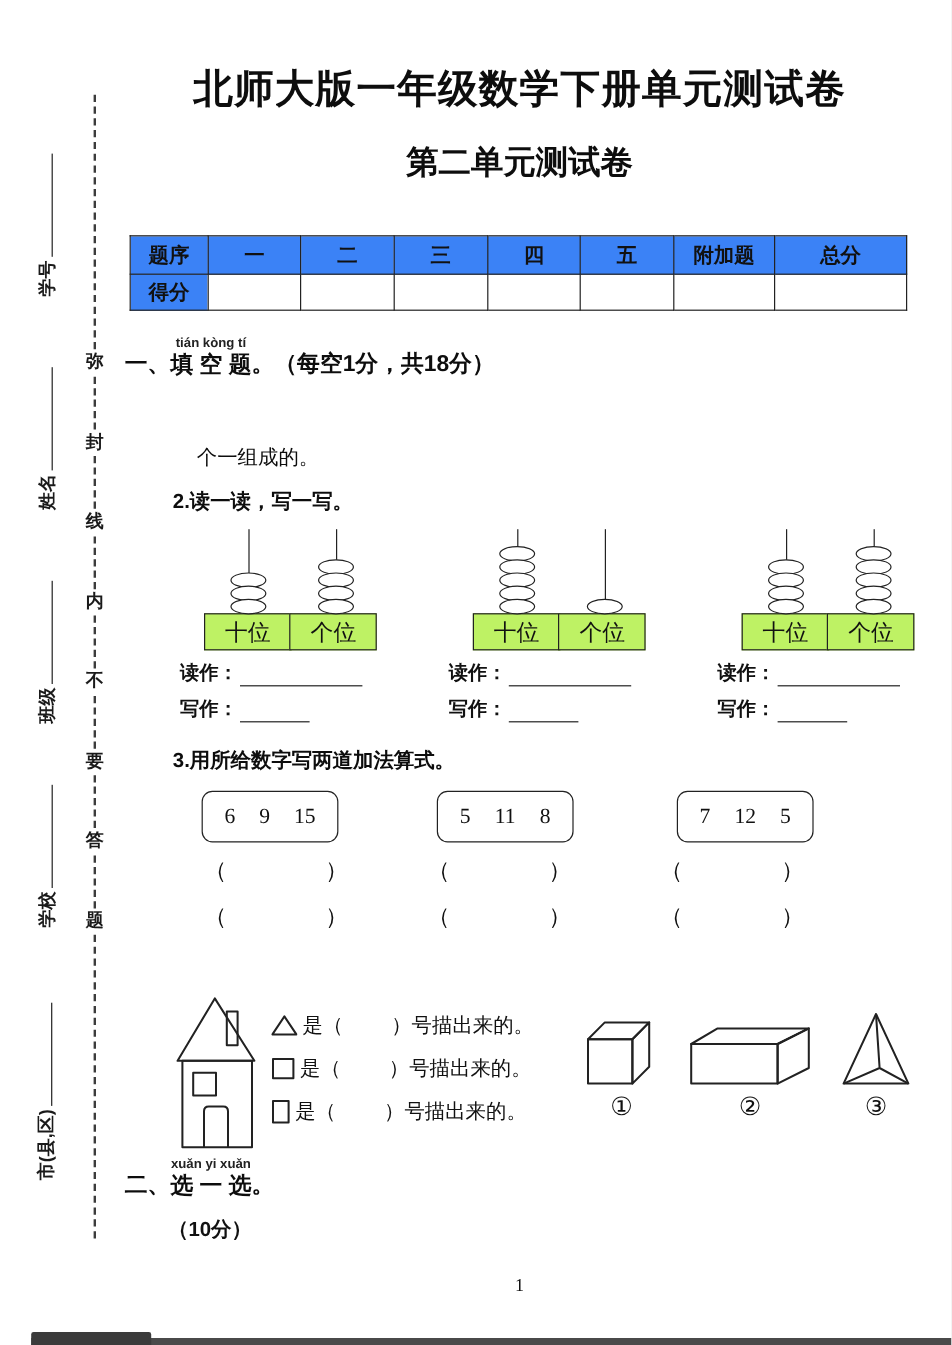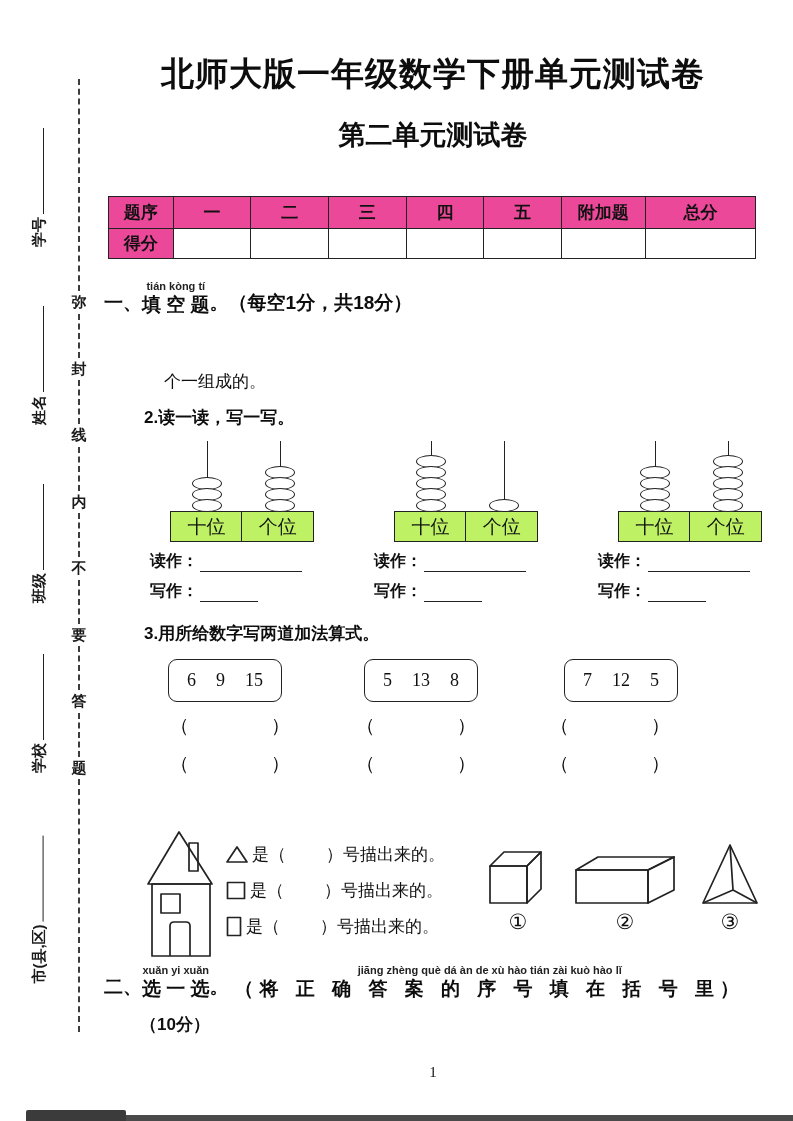--- a/index.html
+++ b/index.html
@@ -29,7 +29,7 @@
   
   table.score { border-collapse:collapse; width:648px; table-layout:fixed; }
   table.score td { border:1.7px solid #222; height:32px; text-align:center; font-size:17px; font-weight:700; background:#fff; }
-  table.score td.hd { background:#ec4899; }
+  table.score td.hd { background:#3b82f6; }
   table.score tr.r2 td { height:30px; }
   
   .headline { display:flex; align-items:flex-end; font-size:19px; font-weight:800; color:#0d0d0d; }

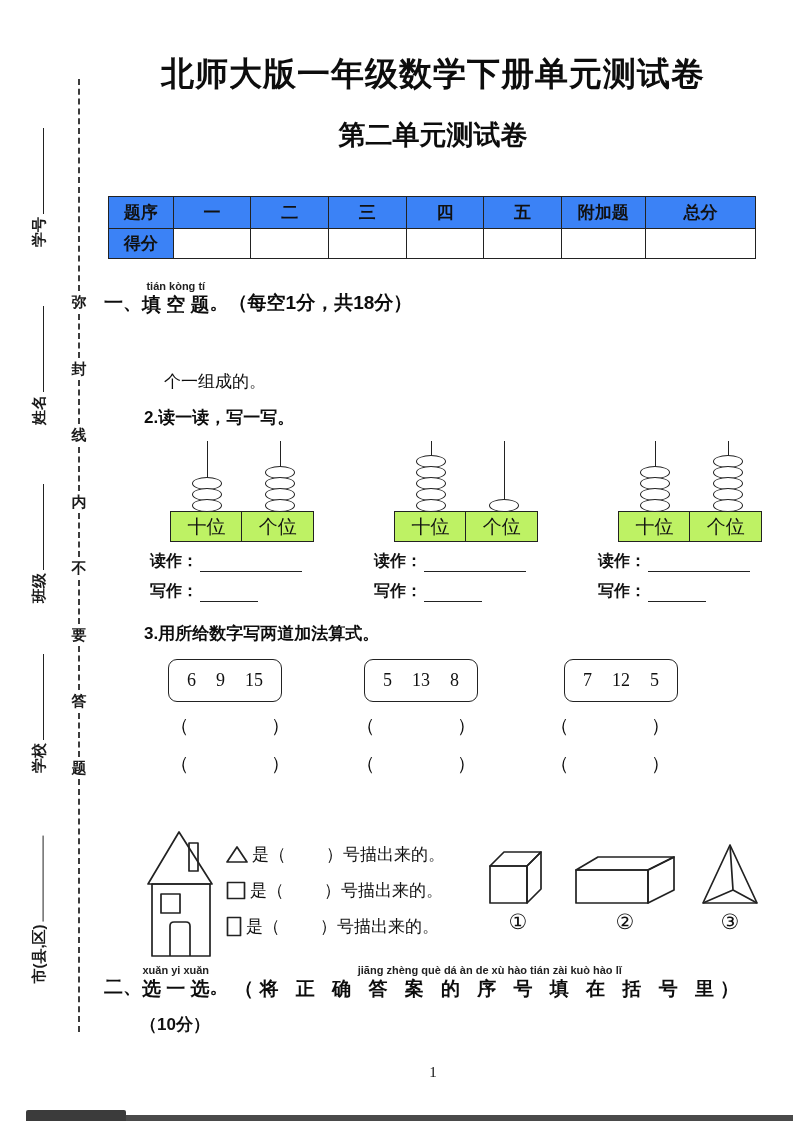--- a/index.html
+++ b/index.html
@@ -282,7 +282,7 @@
     </div>
     <div class="numbox" style="top:659px;left:276px;">
       <span>5</span>
-      <span>13</span>
+      <span>11</span>
       <span>8</span>
     </div>
     <div class="numbox" style="top:659px;left:476px;">

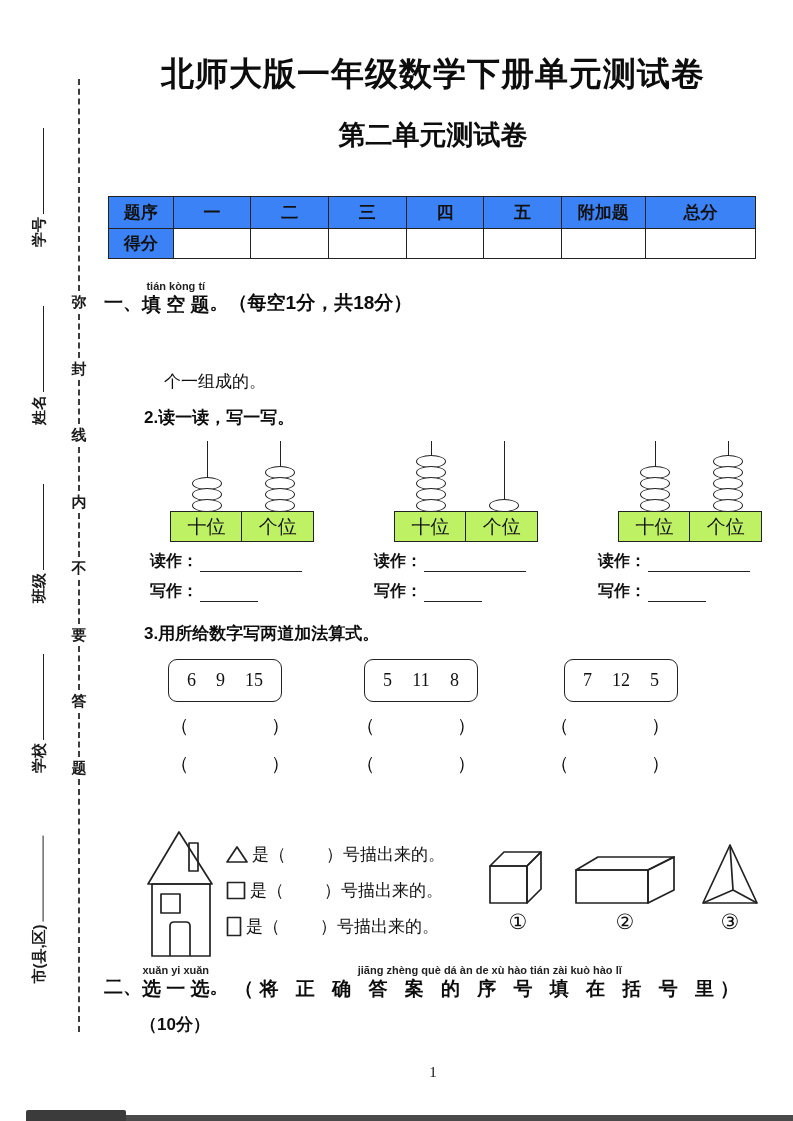--- a/index.html
+++ b/index.html
@@ -393,10 +393,6 @@
         <span class="hanzi">选 一 选</span>
       </span>
       <span>。</span>
-      <span class="pinblock" style="margin-left:6px;">
-        <span class="pinyin">jiāng zhèng què dá àn de xù hào tián zài kuò hào lǐ</span>
-        <span class="hanzi sp6">（将 正 确 答 案 的 序 号 填 在 括 号 里）</span>
-      </span>
     </div>
 
     <div class="abs score-note" style="top:1013px;left:52px;">（10分）</div>

